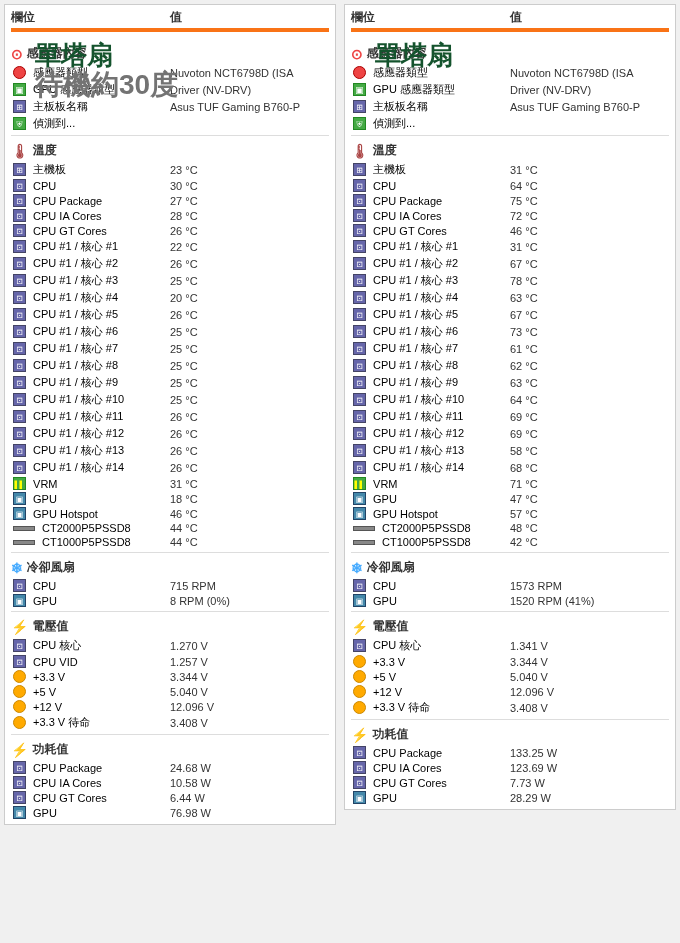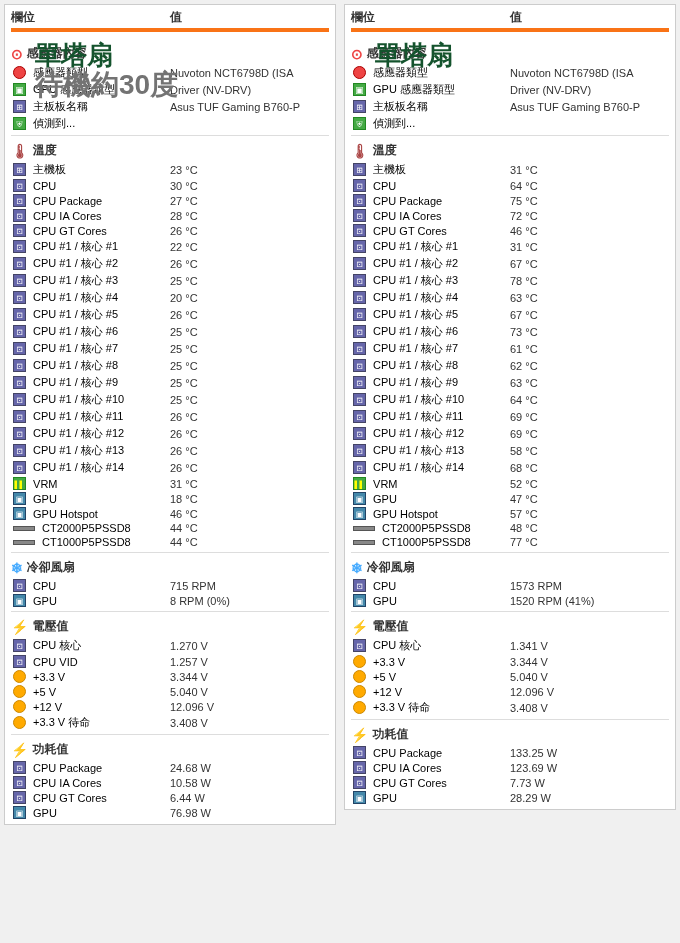--- a/index.html
+++ b/index.html
@@ -401,7 +401,7 @@
         </div>
         <div class="data-row">
           <span class="label"><span style="display:inline-block;width:13px;height:13px;background:#4a4;border:1px solid #282;vertical-align:middle;font-size:7px;text-align:center;line-height:13px;color:#ff0;">▌▌</span>&nbsp;VRM</span>
-          <span class="value">52 °C</span>
+          <span class="value">71 °C</span>
         </div>
         <div class="data-row">
           <span class="label"><span style="display:inline-block;width:13px;height:13px;background:#48a;border:1px solid #246;vertical-align:middle;font-size:8px;text-align:center;line-height:13px;color:white;">▣</span>&nbsp;GPU</span>

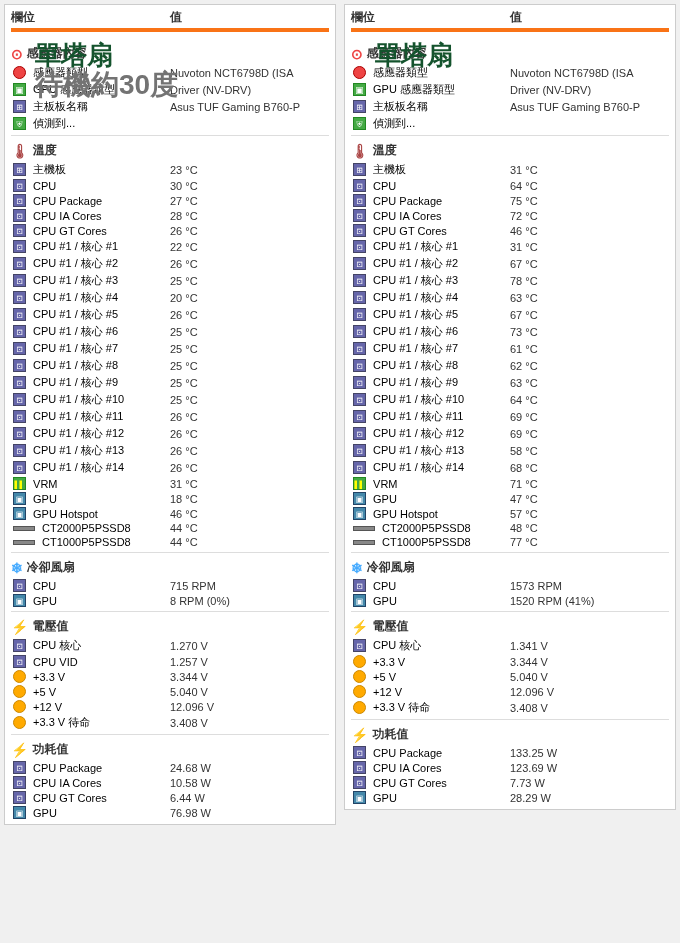--- a/index.html
+++ b/index.html
@@ -417,7 +417,7 @@
         </div>
         <div class="data-row">
           <span class="label"><span style="display:inline-block;width:22px;height:5px;background:#888;border:1px solid #555;vertical-align:middle;"></span>&nbsp;CT1000P5PSSD8</span>
-          <span class="value">77 °C</span>
+          <span class="value">42 °C</span>
         </div>
         <div class="divider"></div>
         <div class="section-title">

